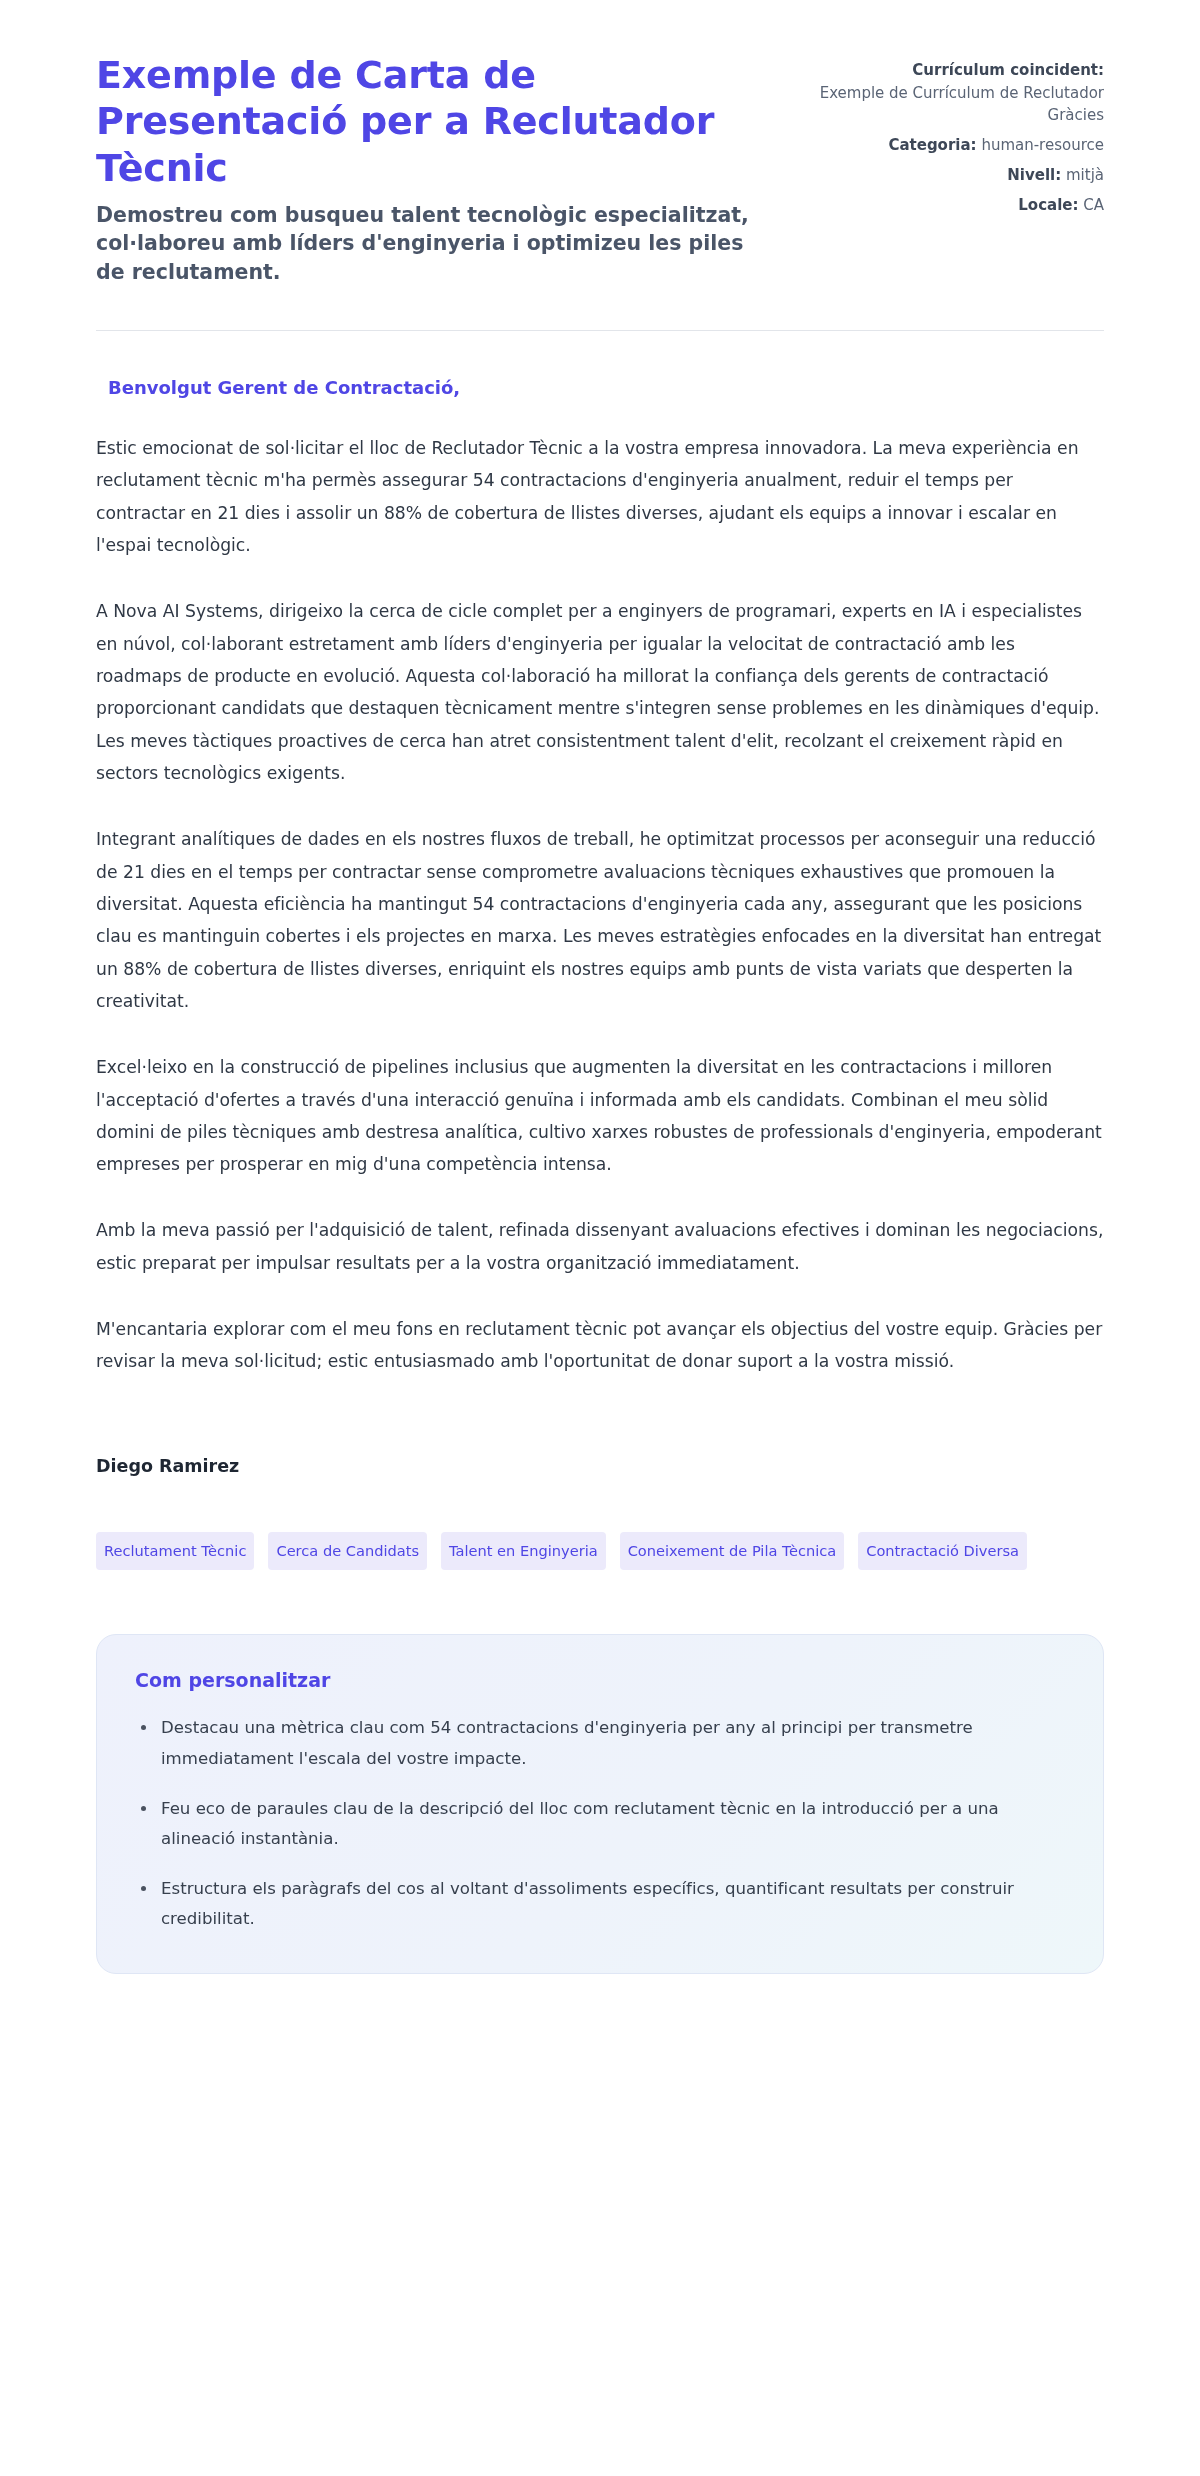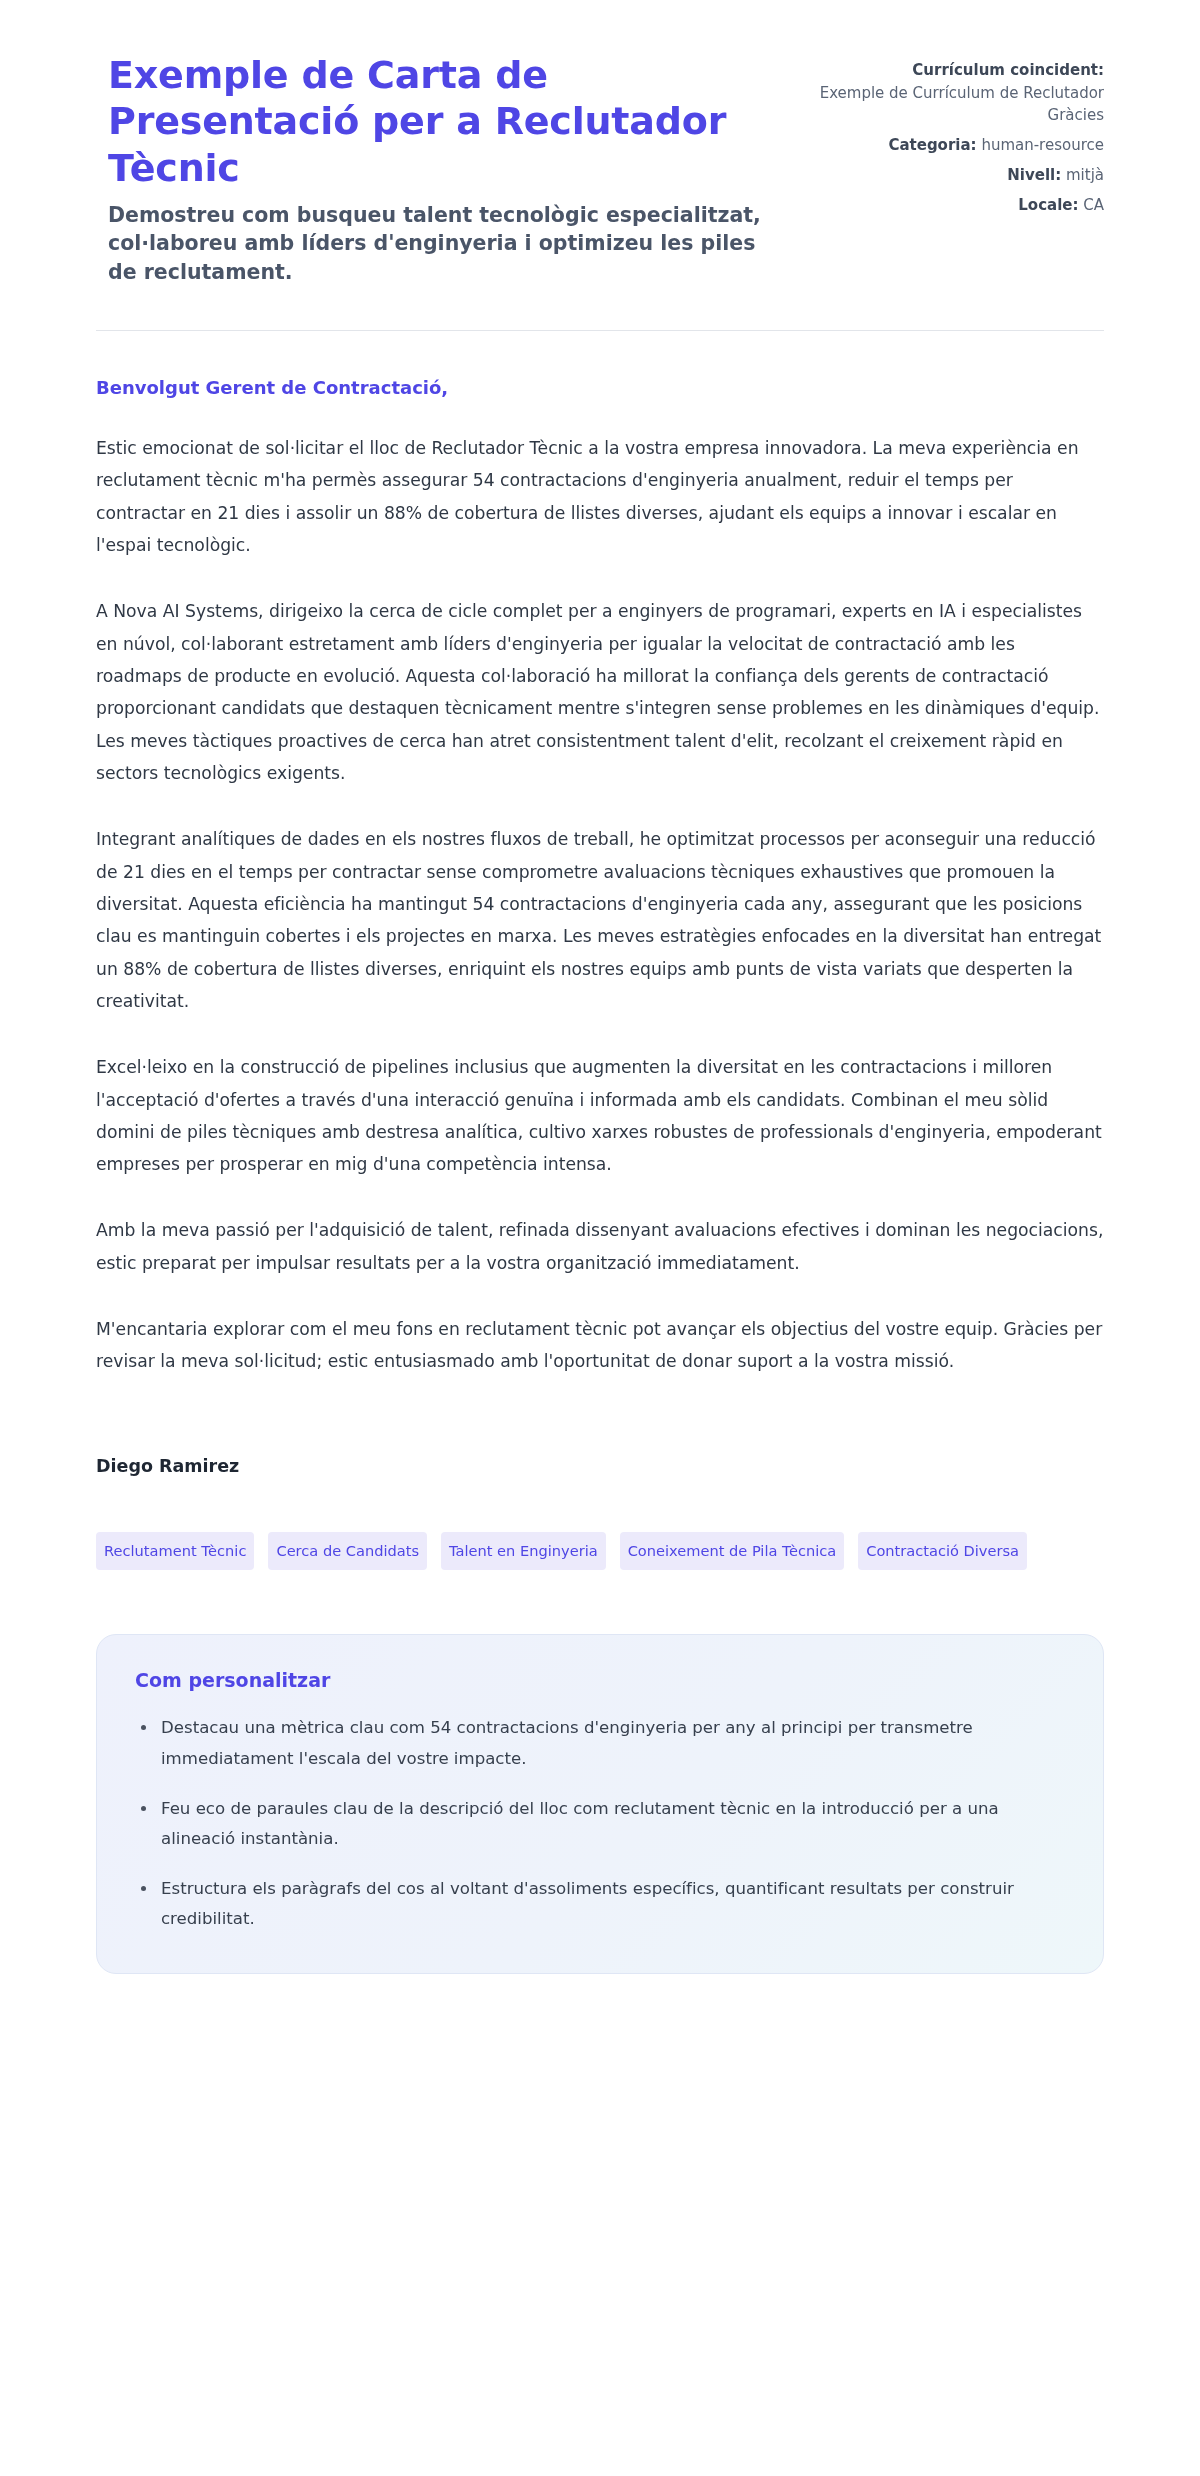--- a/index.html
+++ b/index.html
@@ -32,7 +32,6 @@
   .header-left {
     flex: 1 1 auto;
     max-width: 720px;
-    margin-left: 12px;
   }
   .doc-title {
     font-size: 38px;

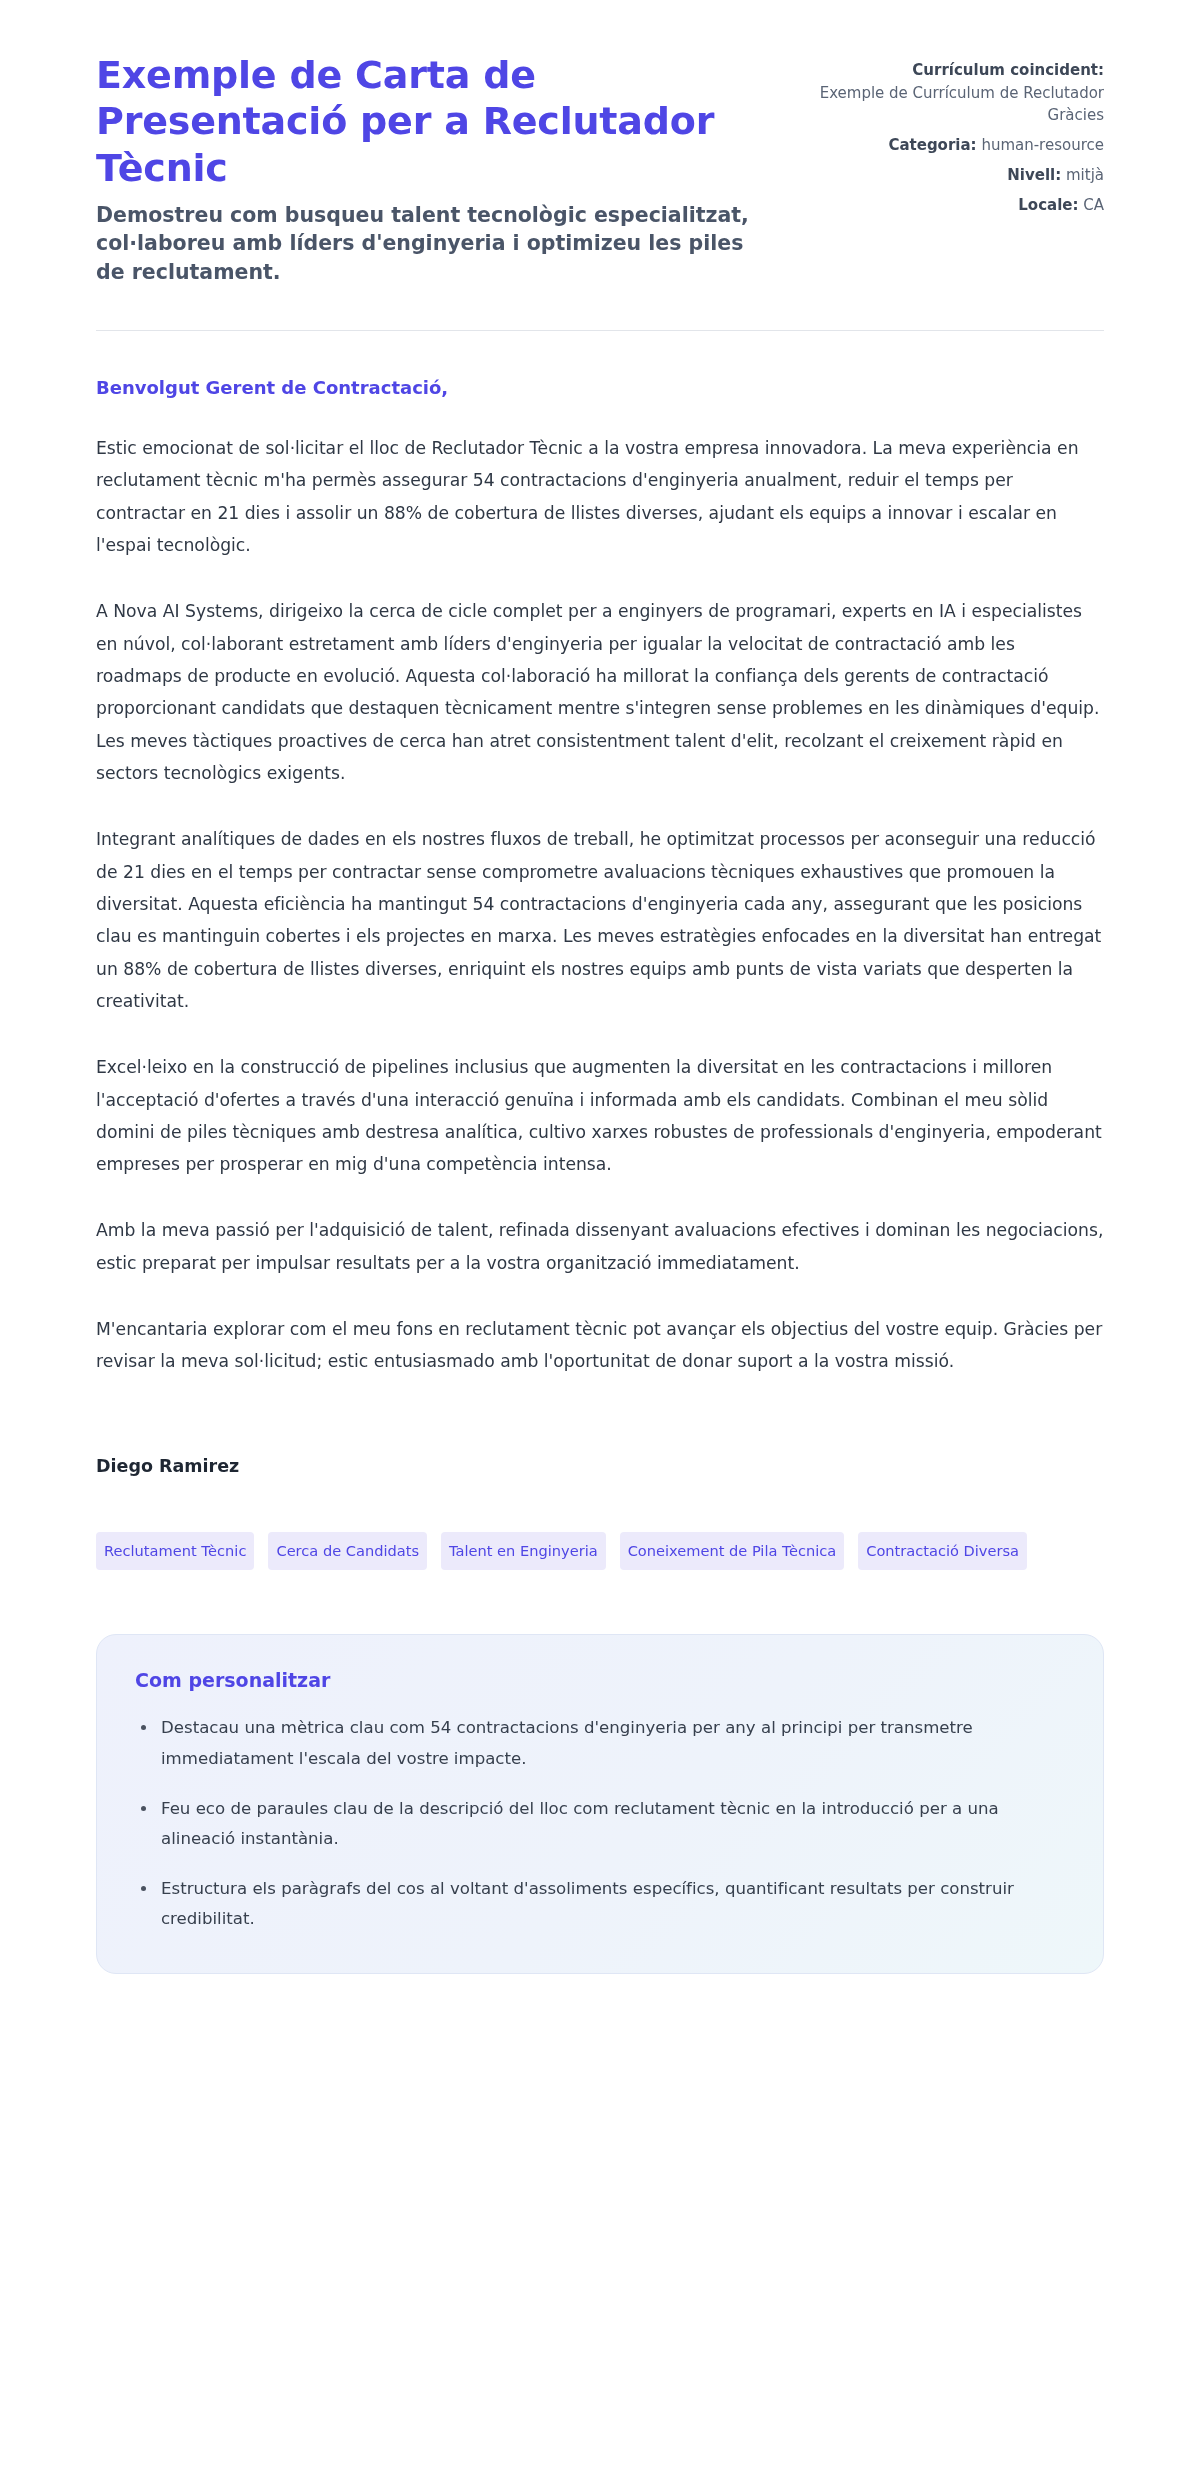--- a/index.html
+++ b/index.html
@@ -77,7 +77,7 @@
     font-size: 18px;
     font-weight: bold;
     color: #4f46e5;
-    margin: 46px 0 0 0;
+    margin: 46px 0 0 12px;
   }
   .body-copy { }
   .para {

